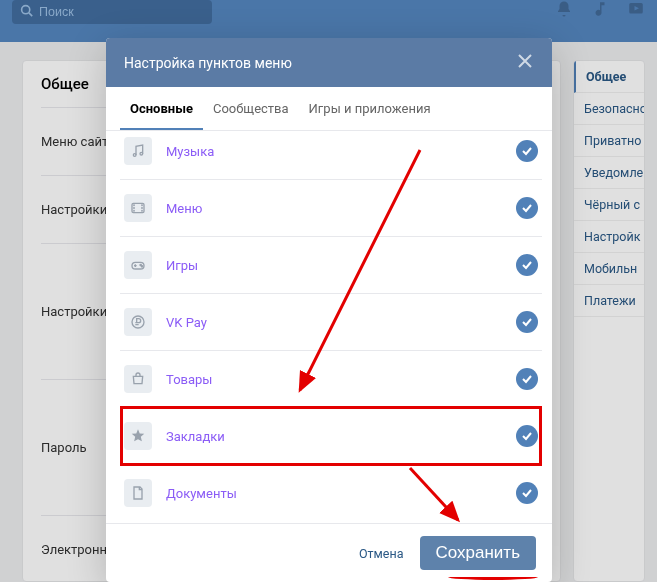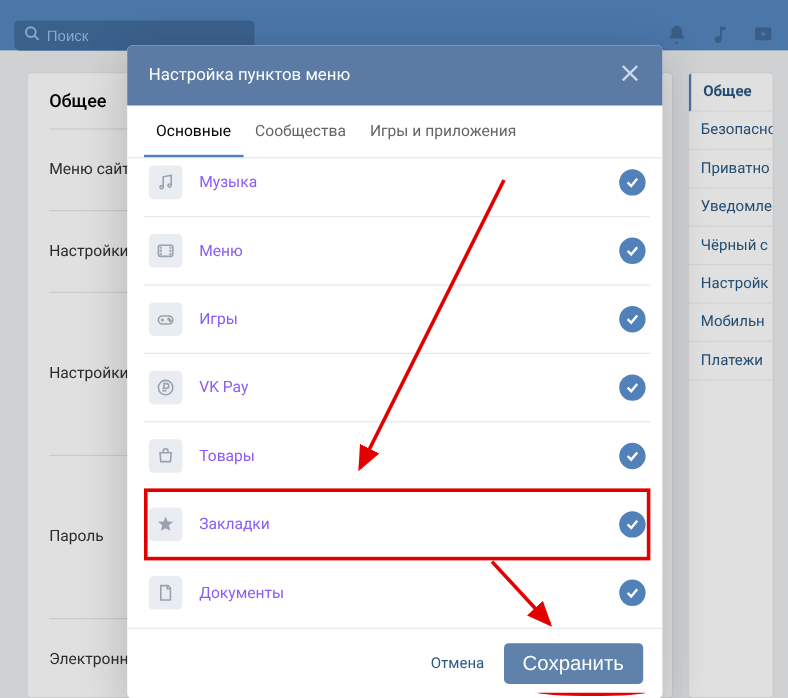--- a/index.html
+++ b/index.html
@@ -19,7 +19,7 @@
     background: #4a76a8;
     height: 42px;
     display: flex;
-    align-items: flex-end;
+    align-items: flex-start;
     padding: 0 12px;
     gap: 12px;
   }

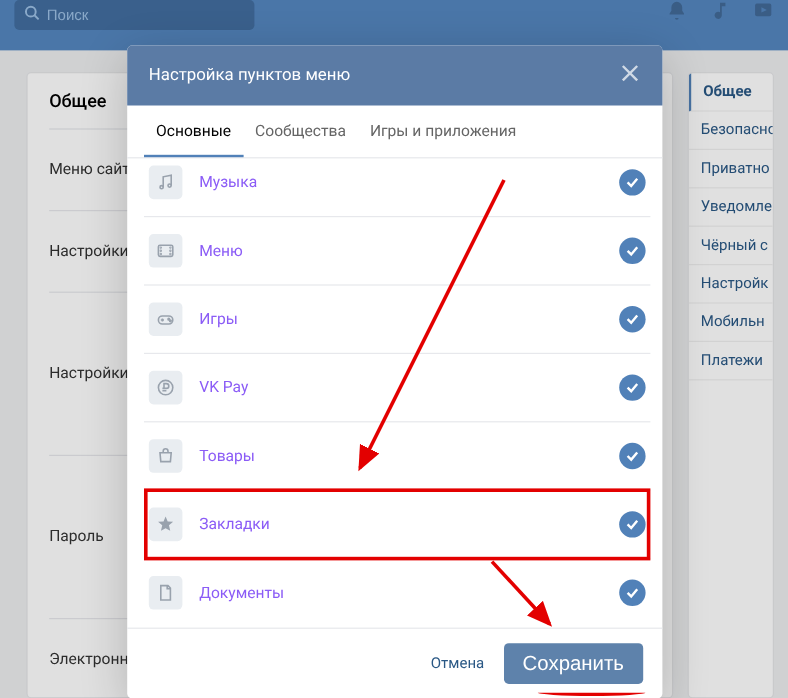--- a/index.html
+++ b/index.html
@@ -133,7 +133,7 @@
     cursor: pointer;
   }
   .modal-tab.active {
-    font-weight: 400;
+    font-weight: 700;
     color: #000;
     border-bottom: 2px solid #5181b8;
   }

